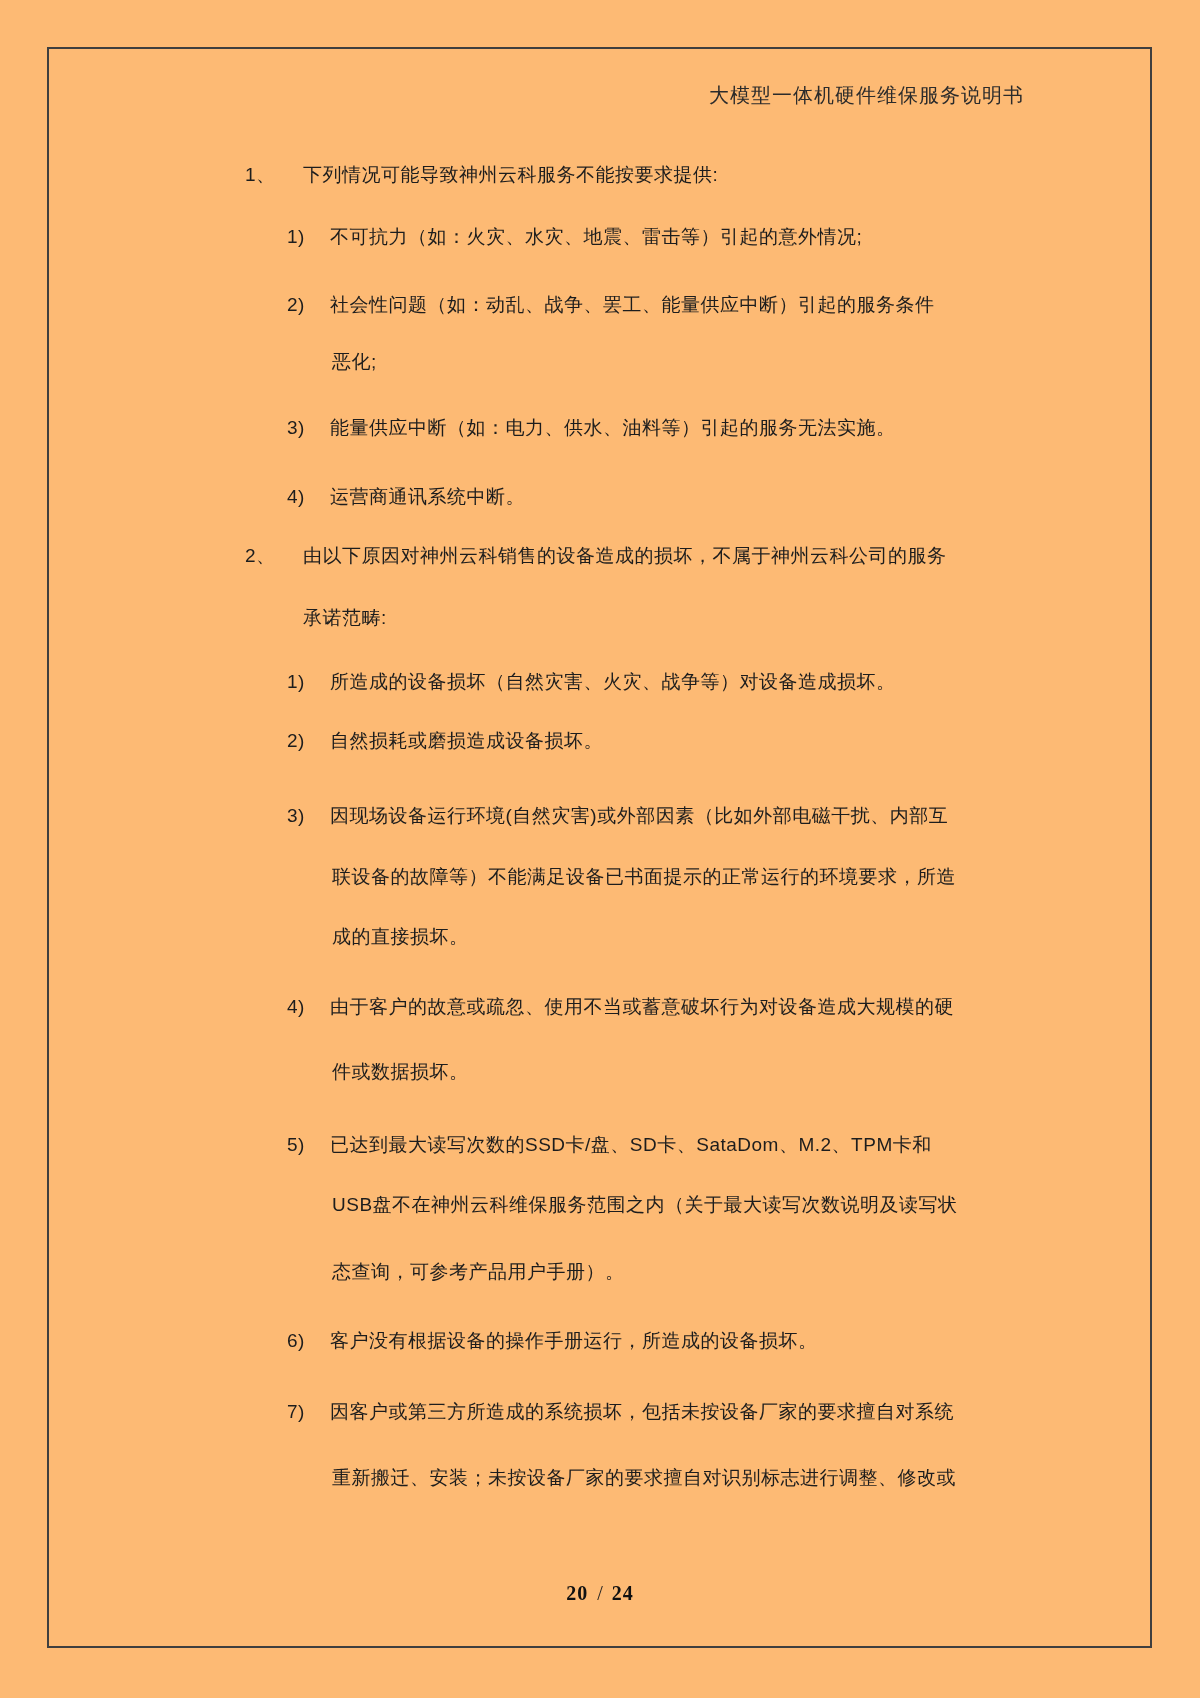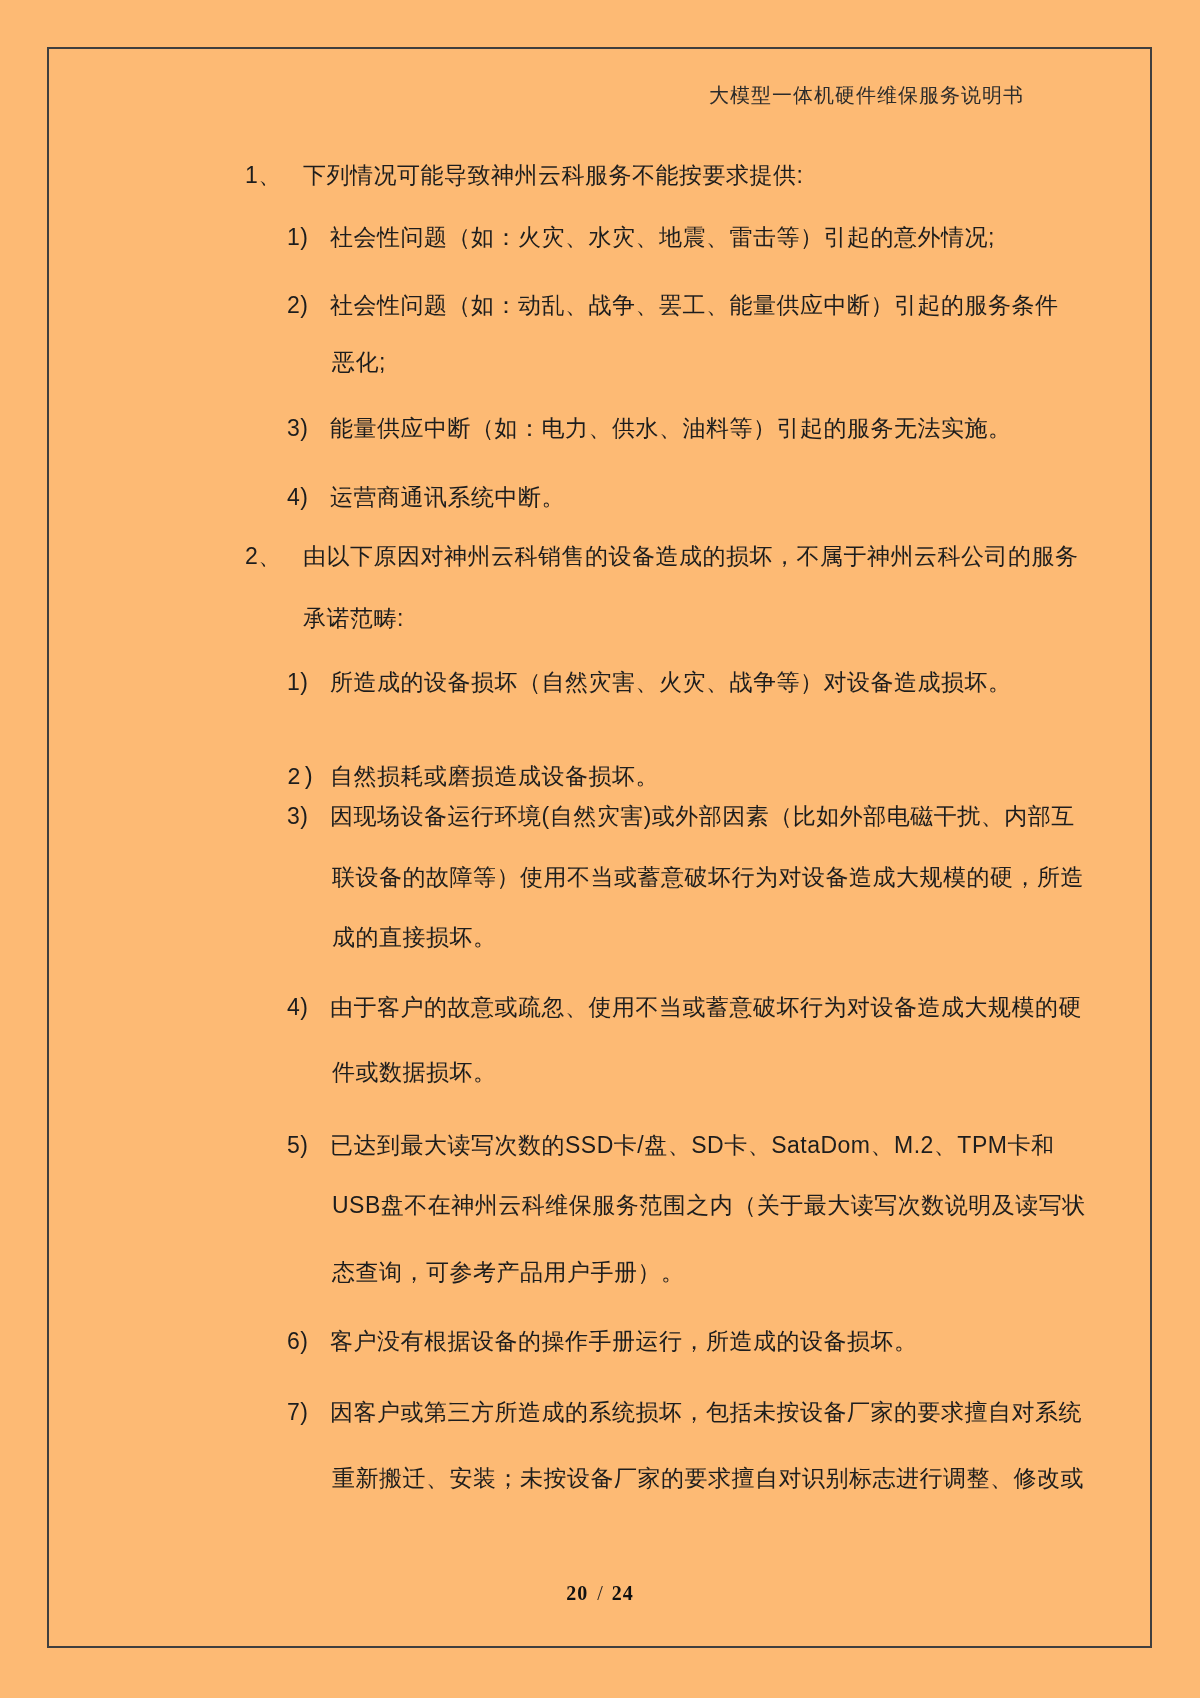--- a/index.html
+++ b/index.html
@@ -39,7 +39,7 @@
     position: absolute;
     height: 30px;
     line-height: 30px;
-    font-size: 23px;
+    font-size: 19px;
     letter-spacing: 0.5px;
     color: #1d1d1d;
     white-space: nowrap;

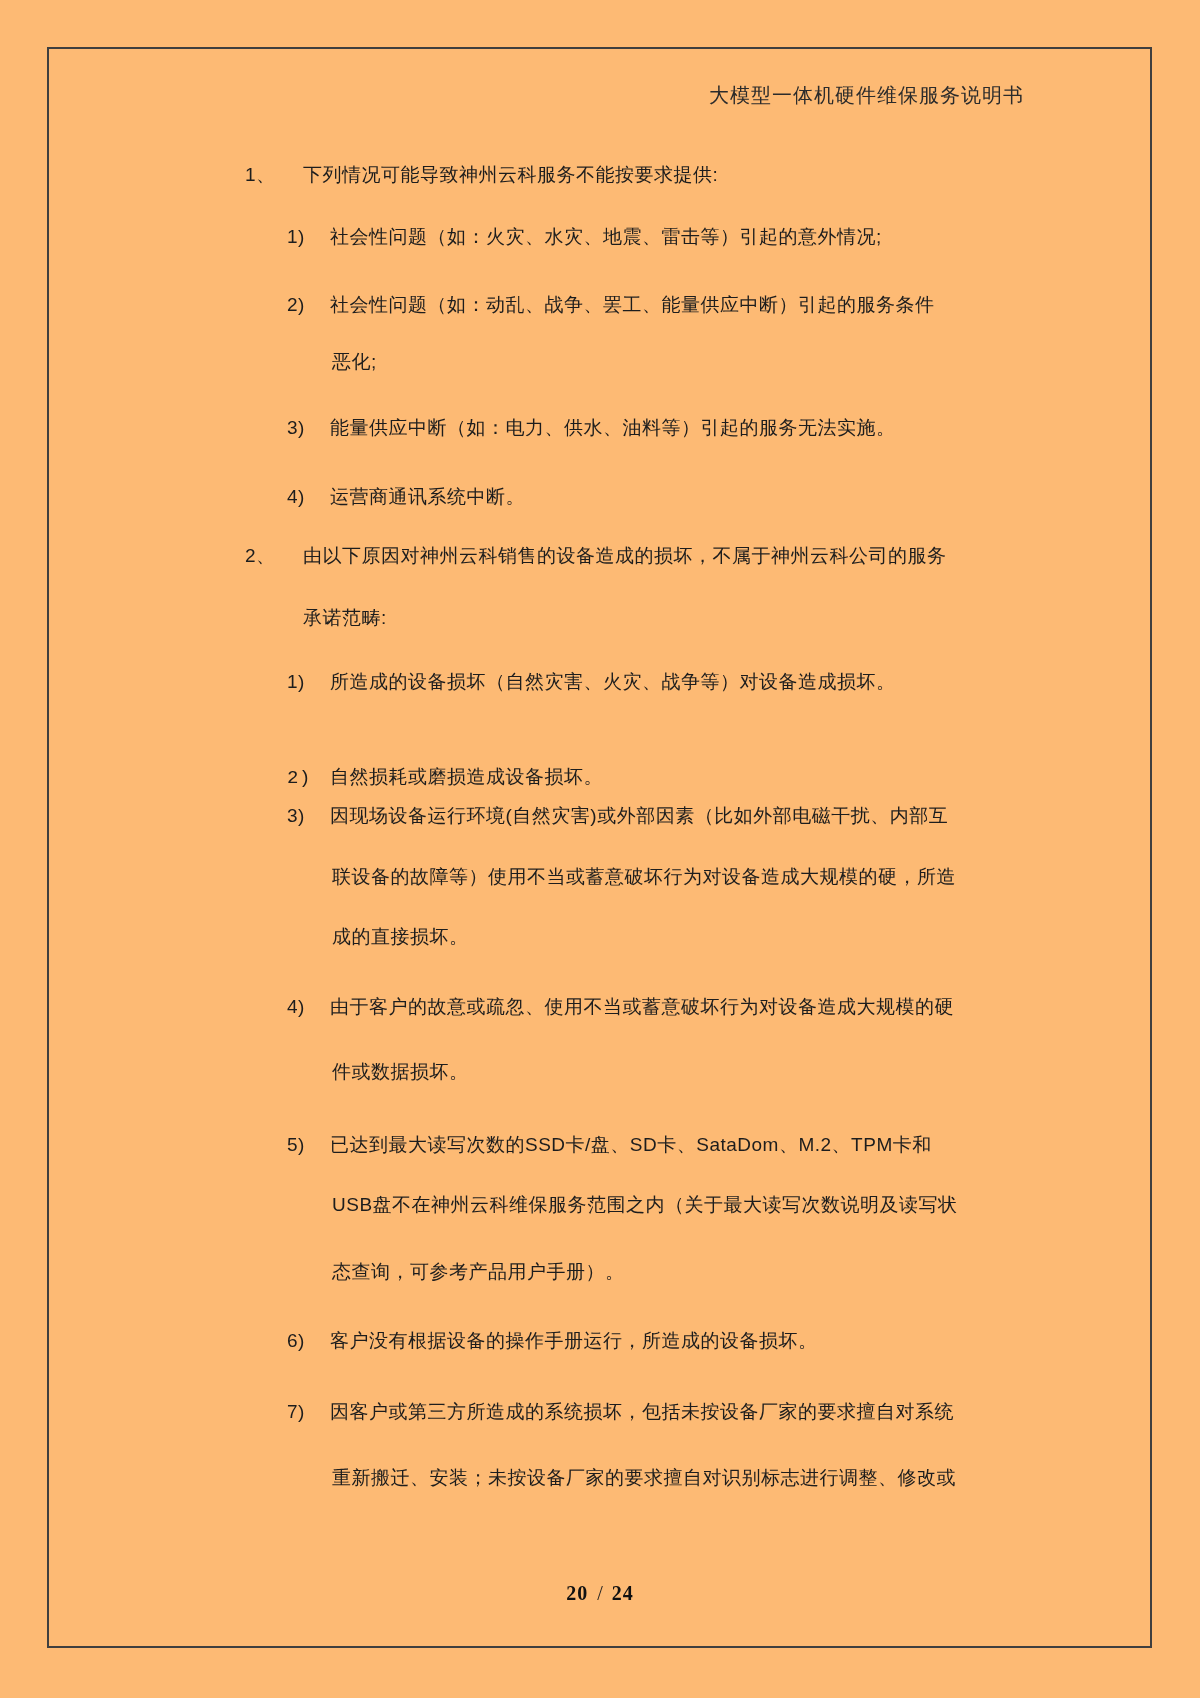--- a/index.html
+++ b/index.html
@@ -85,7 +85,7 @@
 
   <div id="doc-body">
       <div class="doc-line l1" style="top: 160px;"><span class="num">1、</span><span class="txt">下列情况可能导致神州云科服务不能按要求提供:</span></div>
-      <div class="doc-line l2" style="top: 222px;"><span class="num">1)</span><span class="txt">社会性问题（如：火灾、水灾、地震、雷击等）引起的意外情况;</span></div>
+      <div class="doc-line l2" style="top: 222px;"><span class="num">1)</span><span class="txt">不可抗力（如：火灾、水灾、地震、雷击等）引起的意外情况;</span></div>
       <div class="doc-line l2" style="top: 290px;"><span class="num">2)</span><span class="txt">社会性问题（如：动乱、战争、罢工、能量供应中断）引起的服务条件</span></div>
       <div class="doc-line l2c" style="top: 347px;"><span class="txt">恶化;</span></div>
       <div class="doc-line l2" style="top: 413px;"><span class="num">3)</span><span class="txt">能量供应中断（如：电力、供水、油料等）引起的服务无法实施。</span></div>

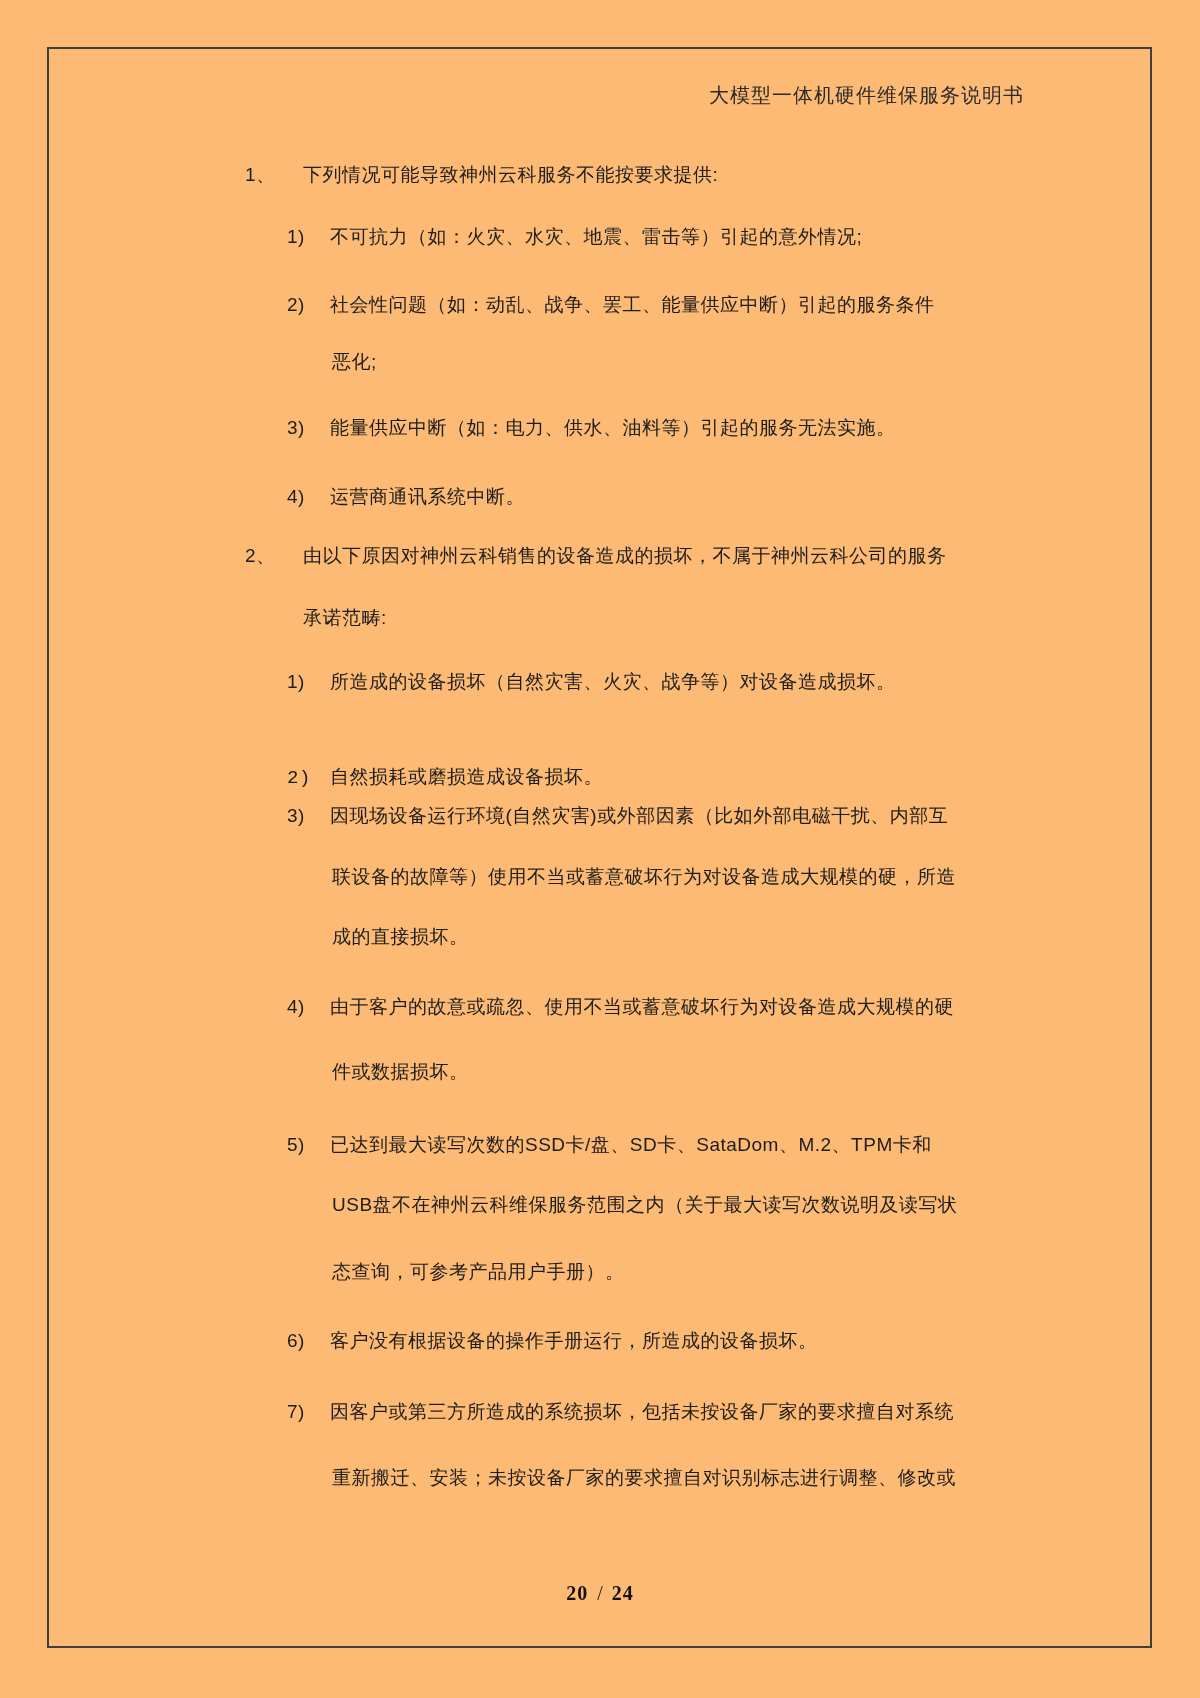--- a/index.html
+++ b/index.html
@@ -93,7 +93,7 @@
       <div class="doc-line l1" style="top: 541px;"><span class="num">2、</span><span class="txt">由以下原因对神州云科销售的设备造成的损坏，不属于神州云科公司的服务</span></div>
       <div class="doc-line l1c" style="top: 603px;"><span class="txt">承诺范畴:</span></div>
       <div class="doc-line l2" style="top: 667px;"><span class="num">1)</span><span class="txt">所造成的设备损坏（自然灾害、火灾、战争等）对设备造成损坏。</span></div>
-      <div class="doc-line l2" style="top: 763px; font-family: Liberation Mono, monospace;"><span class="num">2)</span><span class="txt">自然损耗或磨损造成设备损坏。</span></div>
+      <div class="doc-line l2" style="top: 726px;"><span class="num">2)</span><span class="txt">自然损耗或磨损造成设备损坏。</span></div>
       <div class="doc-line l2" style="top: 801px;"><span class="num">3)</span><span class="txt">因现场设备运行环境(自然灾害)或外部因素（比如外部电磁干扰、内部互</span></div>
       <div class="doc-line l2c" style="top: 862px;"><span class="txt">联设备的故障等）使用不当或蓄意破坏行为对设备造成大规模的硬，所造</span></div>
       <div class="doc-line l2c" style="top: 922px; text-align: right;"><span class="txt">成的直接损坏。</span></div>

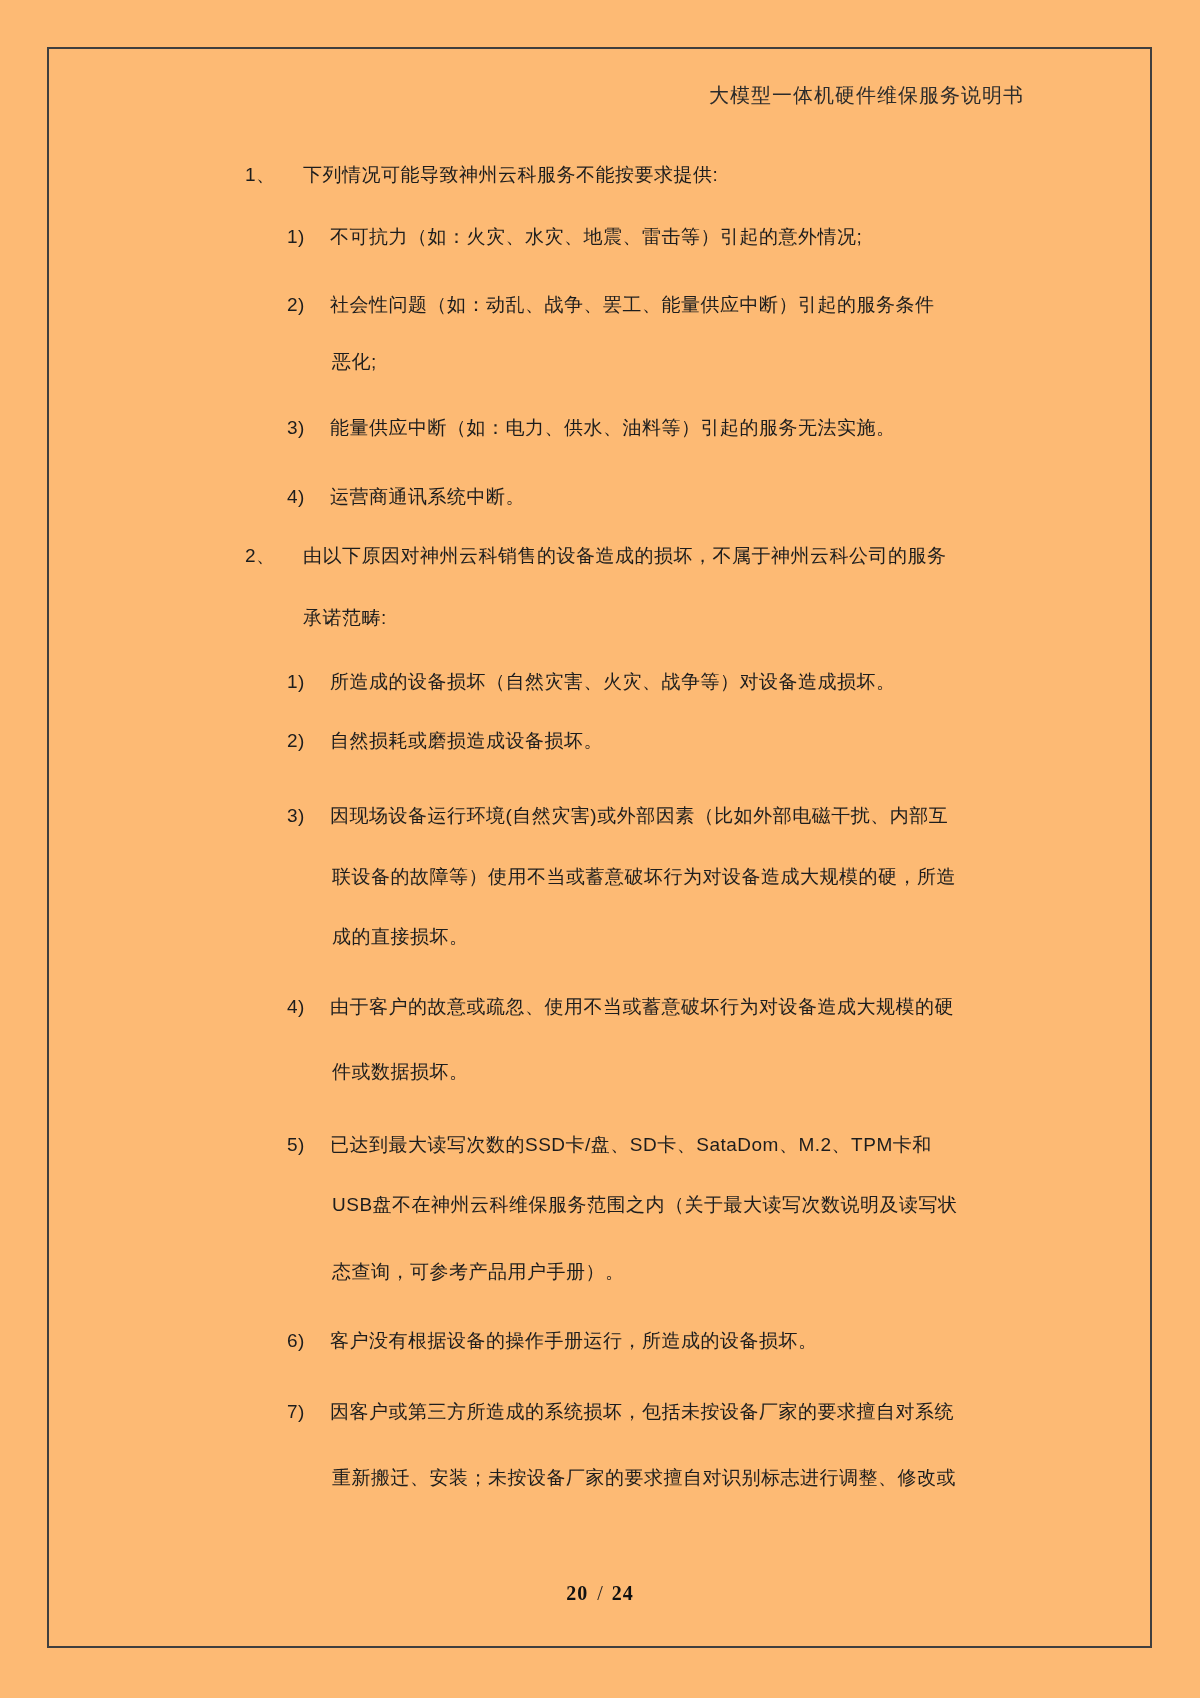--- a/index.html
+++ b/index.html
@@ -95,7 +95,7 @@
       <div class="doc-line l2" style="top: 667px;"><span class="num">1)</span><span class="txt">所造成的设备损坏（自然灾害、火灾、战争等）对设备造成损坏。</span></div>
       <div class="doc-line l2" style="top: 726px;"><span class="num">2)</span><span class="txt">自然损耗或磨损造成设备损坏。</span></div>
       <div class="doc-line l2" style="top: 801px;"><span class="num">3)</span><span class="txt">因现场设备运行环境(自然灾害)或外部因素（比如外部电磁干扰、内部互</span></div>
-      <div class="doc-line l2c" style="top: 862px;"><span class="txt">联设备的故障等）使用不当或蓄意破坏行为对设备造成大规模的硬，所造</span></div>
+      <div class="doc-line l2c" style="top: 862px;"><span class="txt">联设备的故障等）不能满足设备已书面提示的正常运行的环境要求，所造</span></div>
       <div class="doc-line l2c" style="top: 922px; text-align: right;"><span class="txt">成的直接损坏。</span></div>
       <div class="doc-line l2" style="top: 992px;"><span class="num">4)</span><span class="txt">由于客户的故意或疏忽、使用不当或蓄意破坏行为对设备造成大规模的硬</span></div>
       <div class="doc-line l2c" style="top: 1057px;"><span class="txt">件或数据损坏。</span></div>

